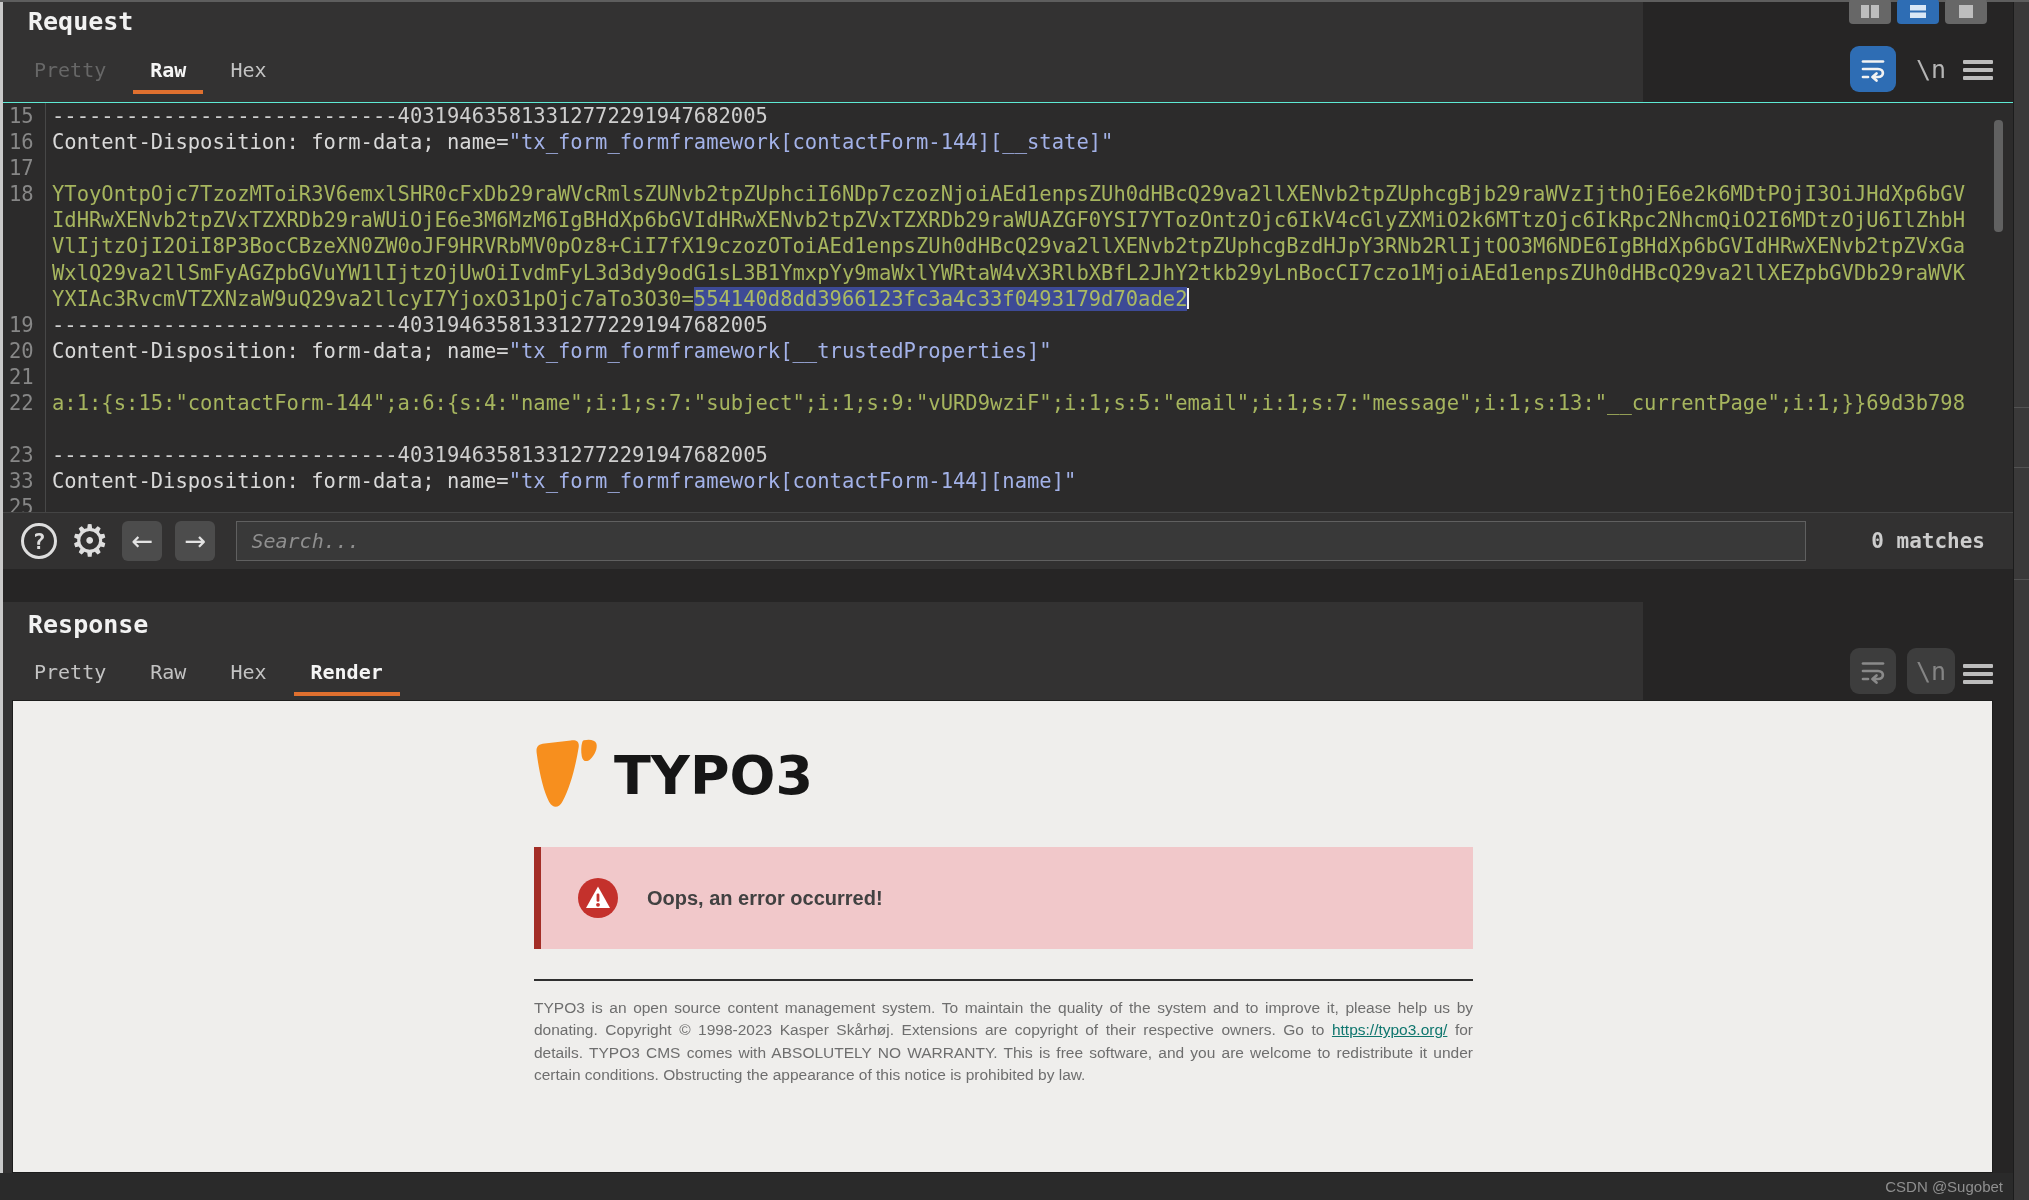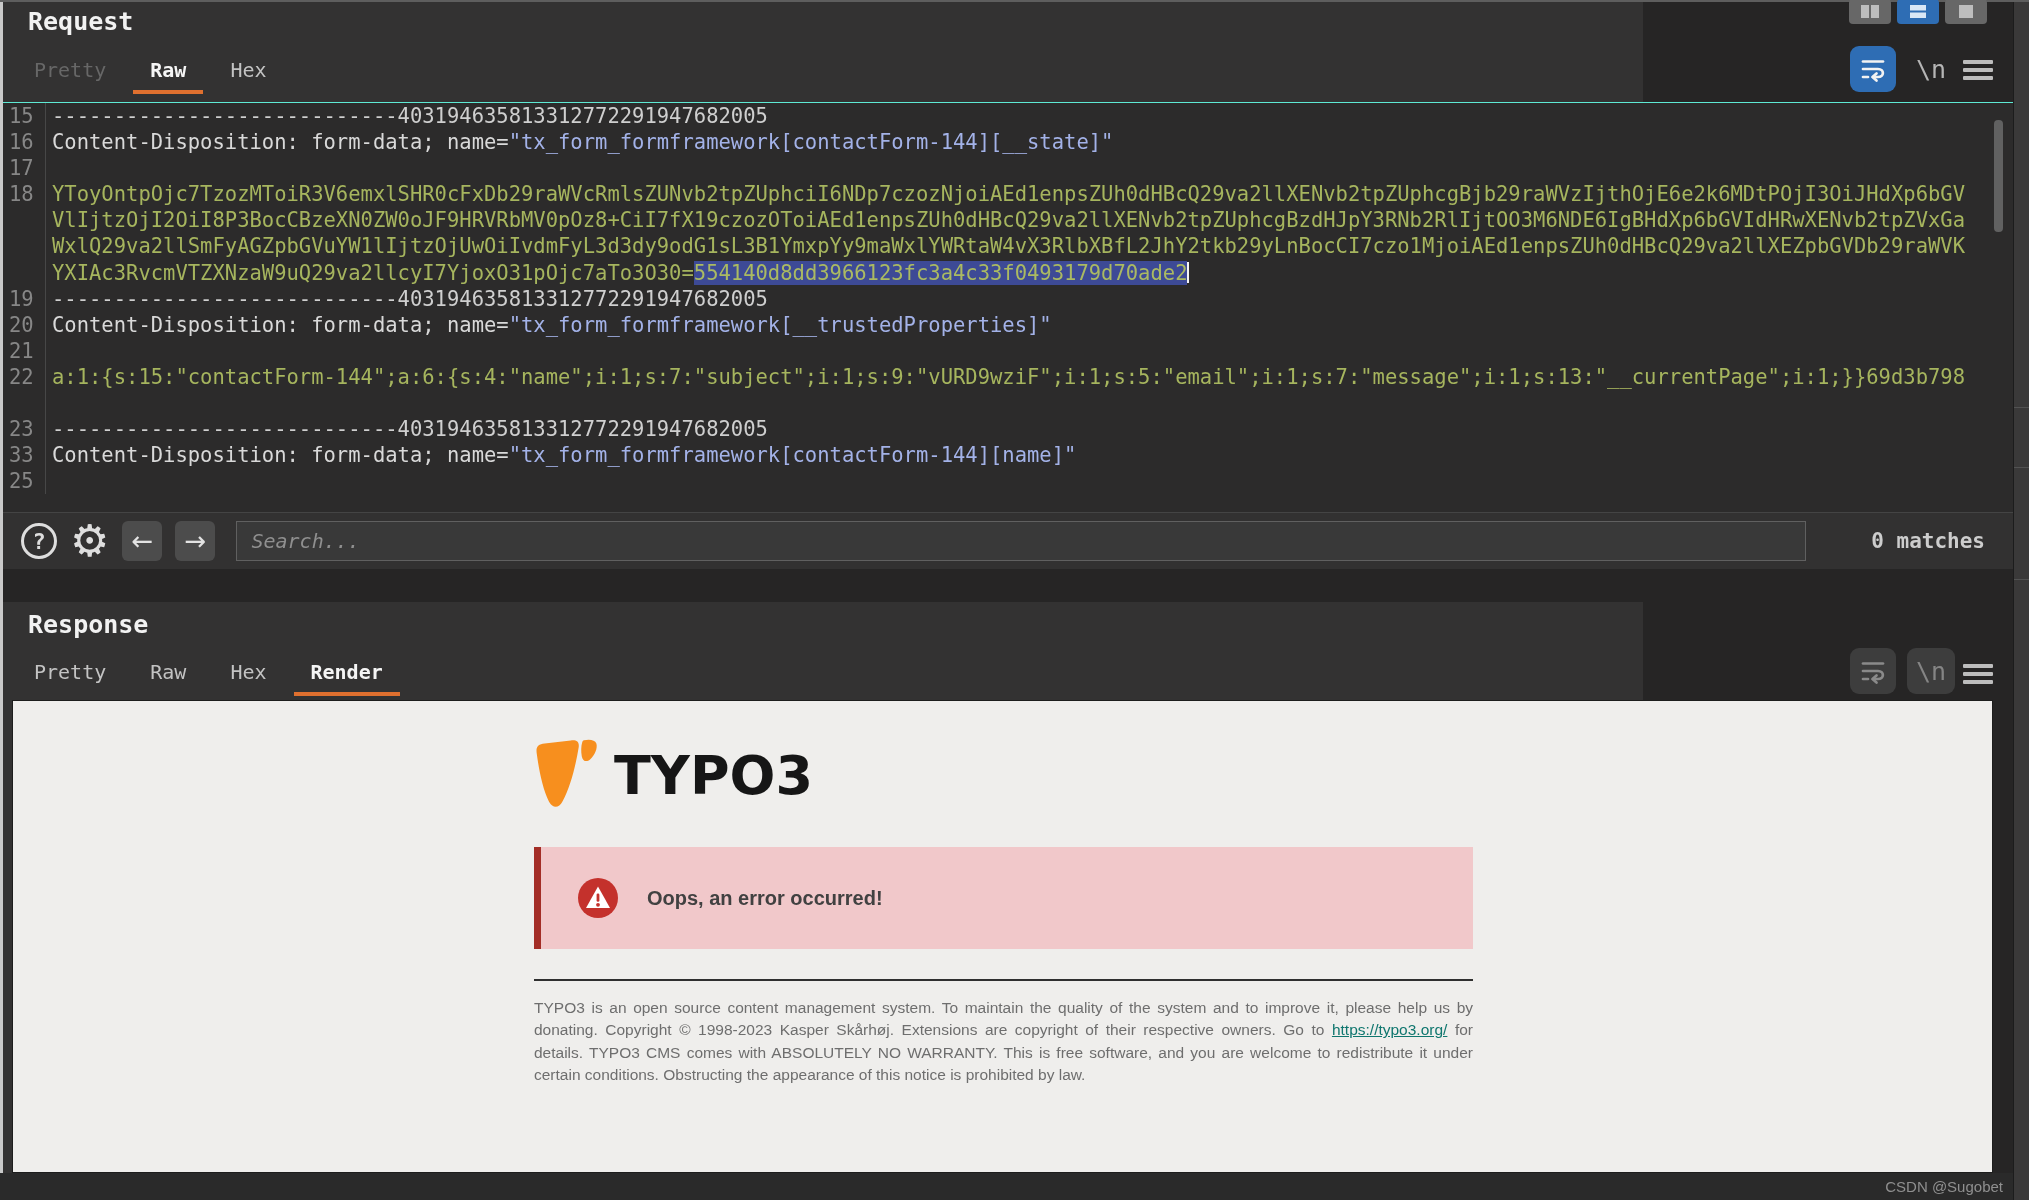--- a/index.html
+++ b/index.html
@@ -140,6 +140,7 @@
           <div class="ed-row"><span class="gut">16</span><span class="ed-text"><span class="seg-hdr">Content-Disposition: form-data; name=</span><span class="seg-val">"tx_form_formframework[contactForm-144][__state]"</span></span></div>
           <div class="ed-row"><span class="gut">17</span><span class="ed-text"></span></div>
           <div class="ed-row"><span class="gut">18</span><span class="ed-text"><span class="seg-body">YToyOntpOjc7TzozMToiR3V6emxlSHR0cFxDb29raWVcRmlsZUNvb2tpZUphciI6NDp7czozNjoiAEd1enpsZUh0dHBcQ29va2llXENvb2tpZUphcgBjb29raWVzIjthOjE6e2k6MDtPOjI3OiJHdXp6bGV</span></span></div>
+          <div class="ed-row"><span class="gut"></span><span class="ed-text"><span class="seg-body">IdHRwXENvb2tpZVxTZXRDb29raWUiOjE6e3M6MzM6IgBHdXp6bGVIdHRwXENvb2tpZVxTZXRDb29raWUAZGF0YSI7YTozOntzOjc6IkV4cGlyZXMiO2k6MTtzOjc6IkRpc2NhcmQiO2I6MDtzOjU6IlZhbH</span></span></div>
           <div class="ed-row"><span class="gut"></span><span class="ed-text"><span class="seg-body">VlIjtzOjI2OiI8P3BocCBzeXN0ZW0oJF9HRVRbMV0pOz8+CiI7fX19czozOToiAEd1enpsZUh0dHBcQ29va2llXENvb2tpZUphcgBzdHJpY3RNb2RlIjtOO3M6NDE6IgBHdXp6bGVIdHRwXENvb2tpZVxGa</span></span></div>
           <div class="ed-row"><span class="gut"></span><span class="ed-text"><span class="seg-body">WxlQ29va2llSmFyAGZpbGVuYW1lIjtzOjUwOiIvdmFyL3d3dy9odG1sL3B1YmxpYy9maWxlYWRtaW4vX3RlbXBfL2JhY2tkb29yLnBocCI7czo1MjoiAEd1enpsZUh0dHBcQ29va2llXEZpbGVDb29raWVK</span></span></div>
           <div class="ed-row"><span class="gut"></span><span class="ed-text"><span class="seg-body">YXIAc3RvcmVTZXNzaW9uQ29va2llcyI7YjoxO31pOjc7aTo3O30=</span><span class="seg-sel">554140d8dd3966123fc3a4c33f0493179d70ade2</span><span class="seg-cursor"></span></span></div>

